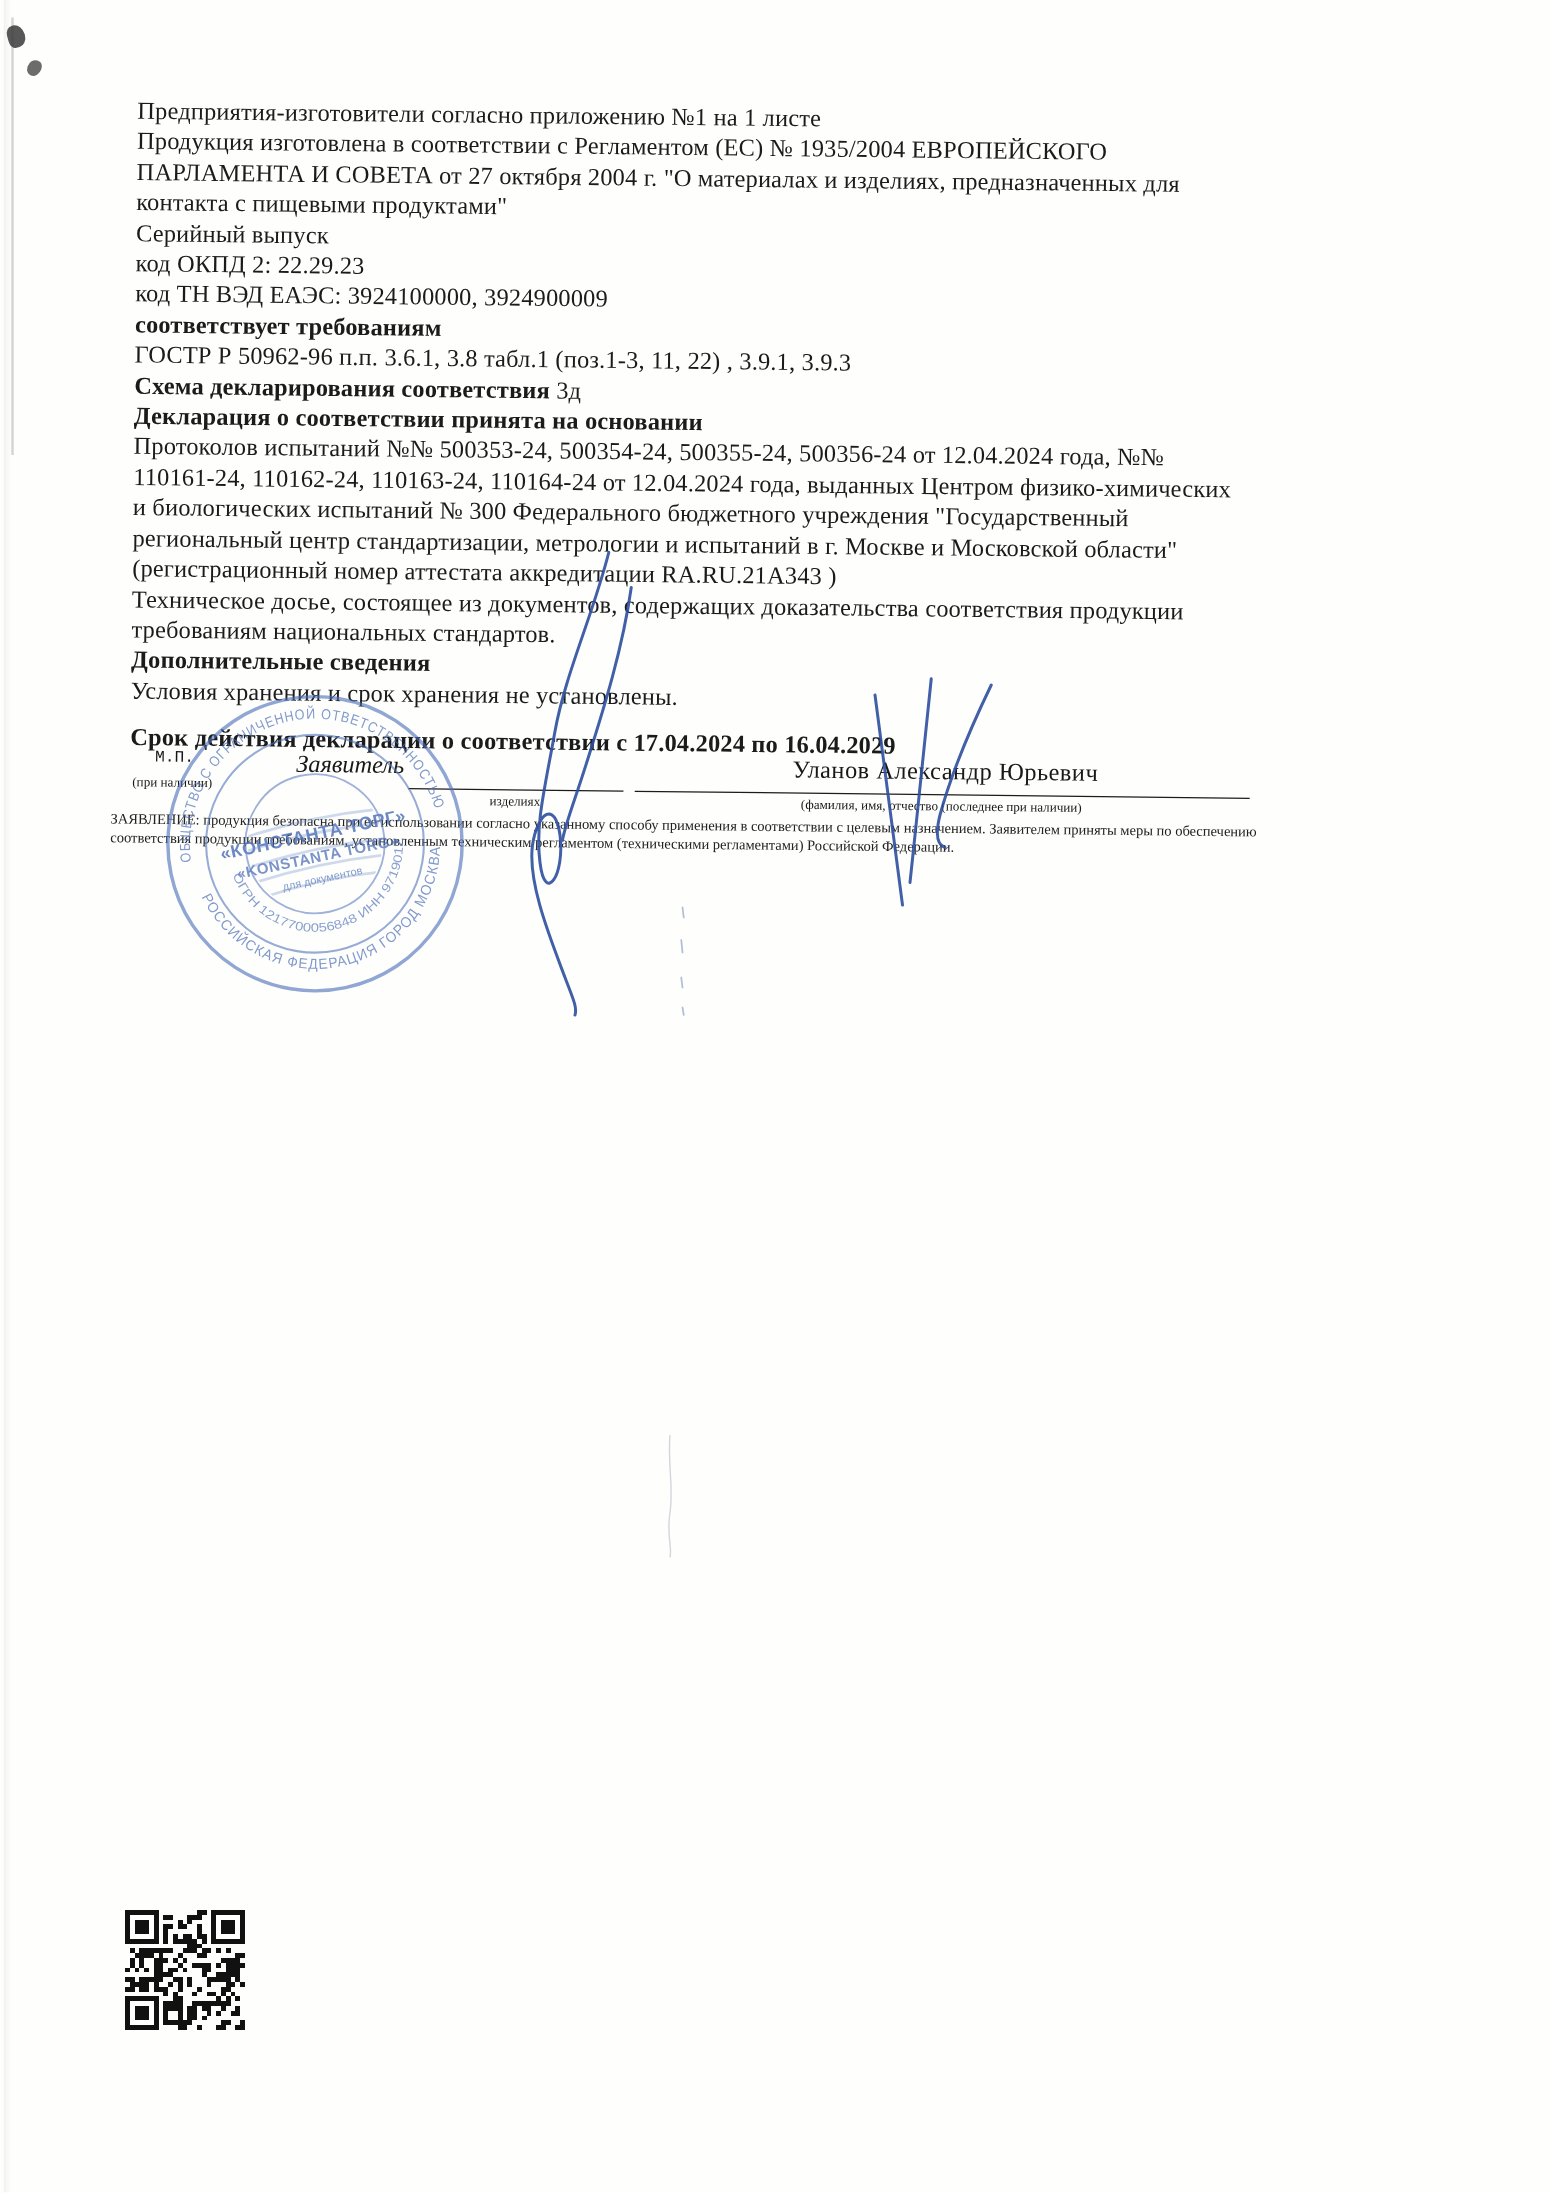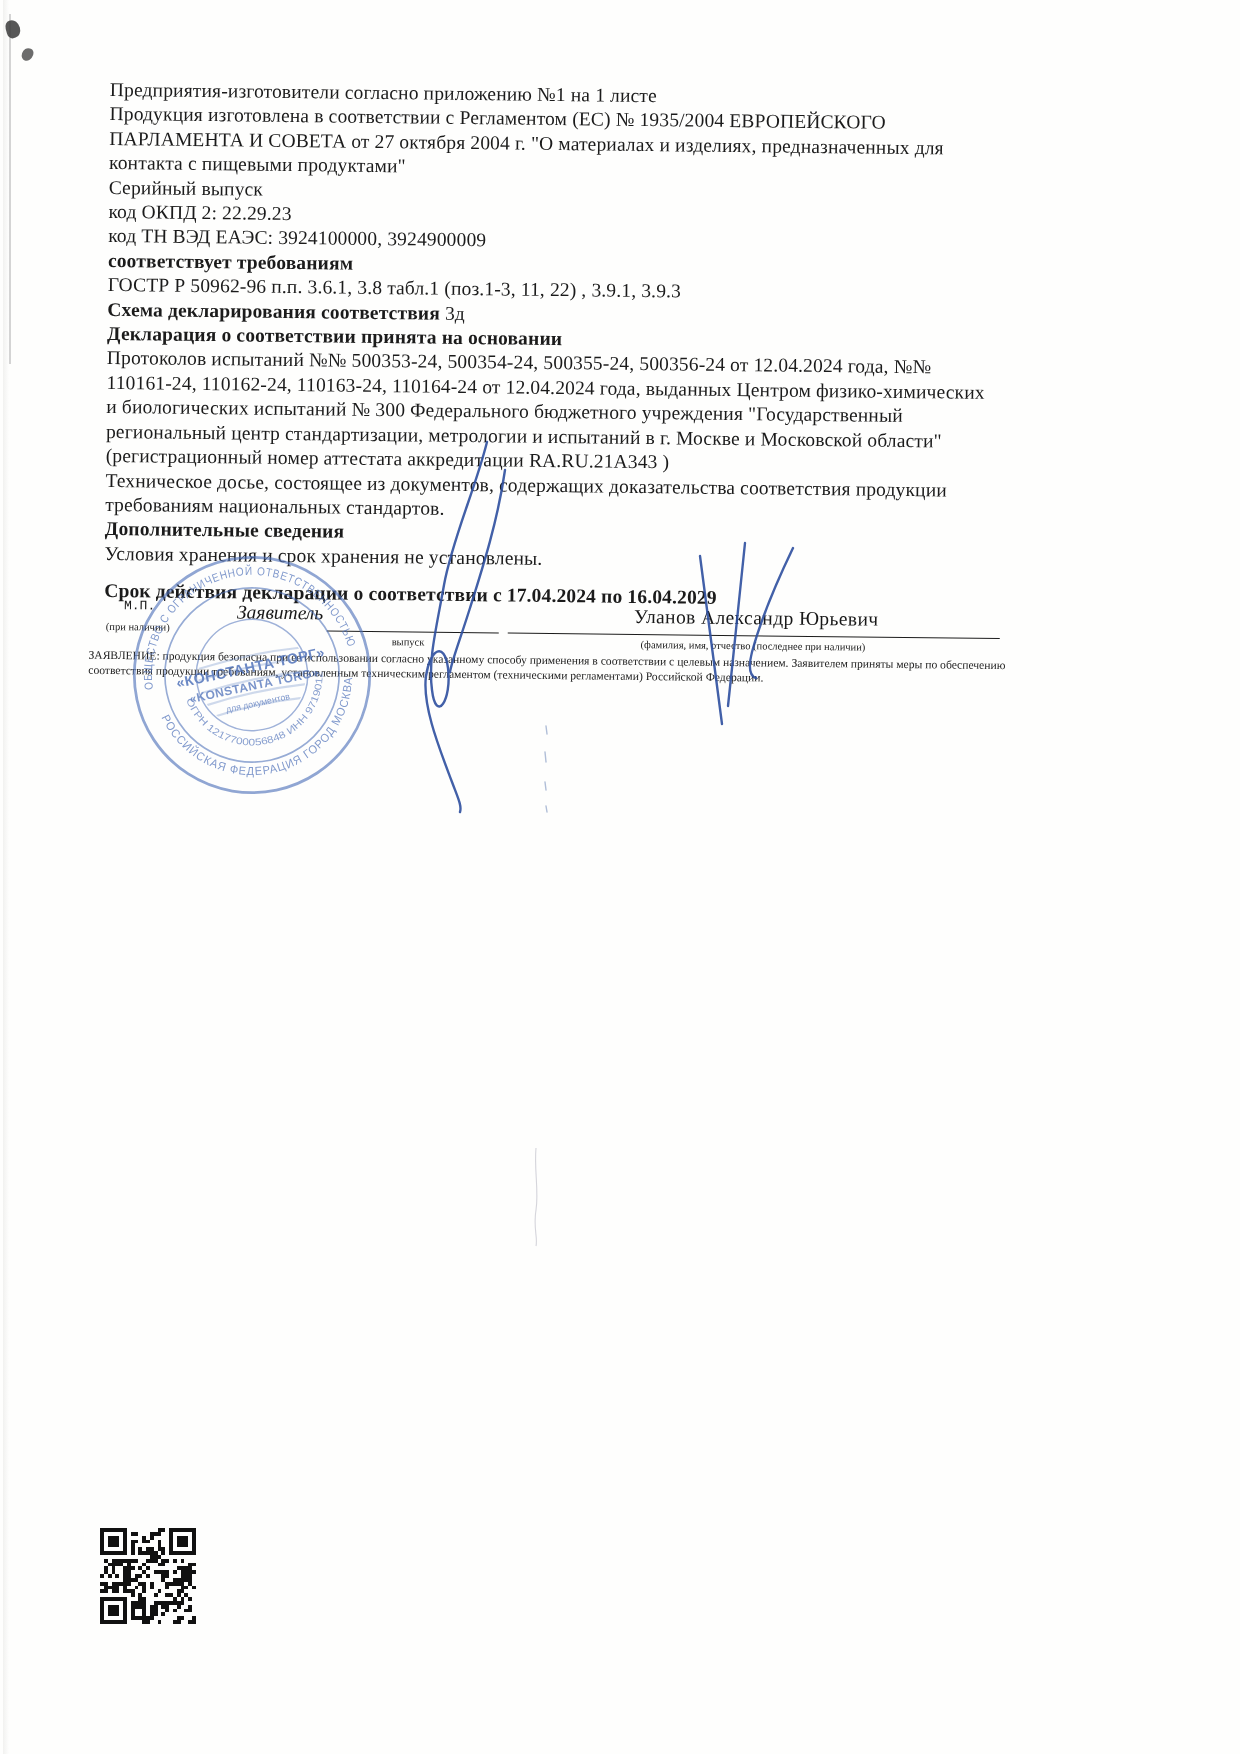--- a/index.html
+++ b/index.html
@@ -91,7 +91,7 @@
     <div class="applicant-label">Заявитель</div>
     <div class="sig-line-left"></div>
     <div class="sig-line-right"></div>
-    <div class="sign-note">выпуск</div>
+    <div class="sign-note">изделиях</div>
     <div class="fio">Уланов Александр Юрьевич</div>
     <div class="fio-note">(фамилия, имя, отчество (последнее при наличии)</div>
     <div class="statement">

